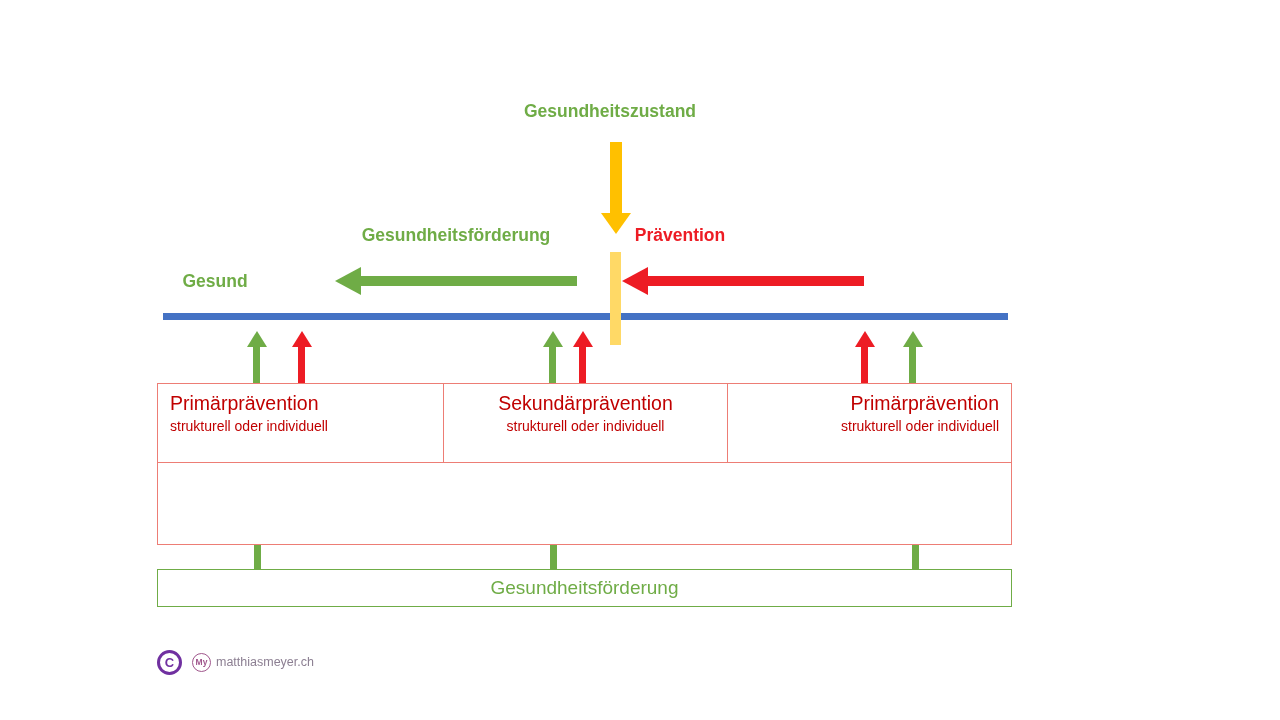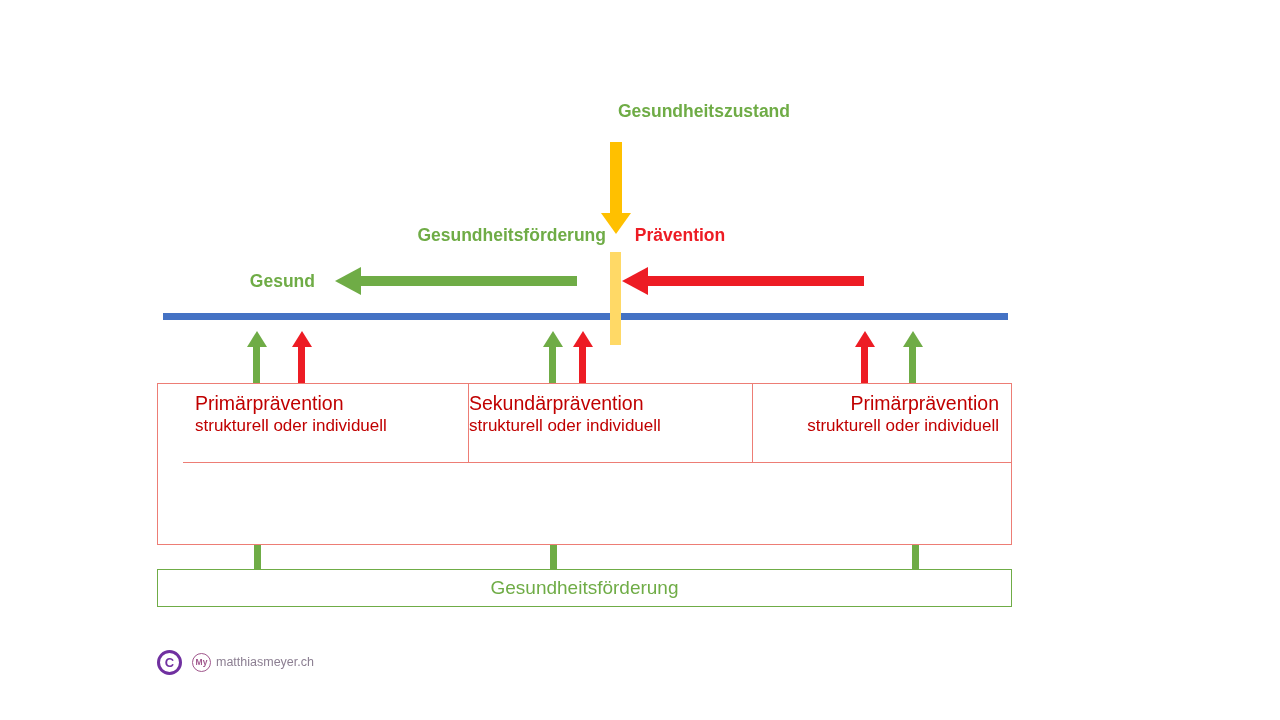--- a/index.html
+++ b/index.html
@@ -8,7 +8,7 @@
     font-family:"Liberation Sans",sans-serif;overflow:hidden;
   }
   .lbl{position:absolute;font-weight:bold;font-size:17.5px;white-space:nowrap;text-align:center;}
-  .green{color:#6FAC46;text-align:right;}
+  .green{color:#6FAC46;}
   .red{color:#ED1C24;}
 
   

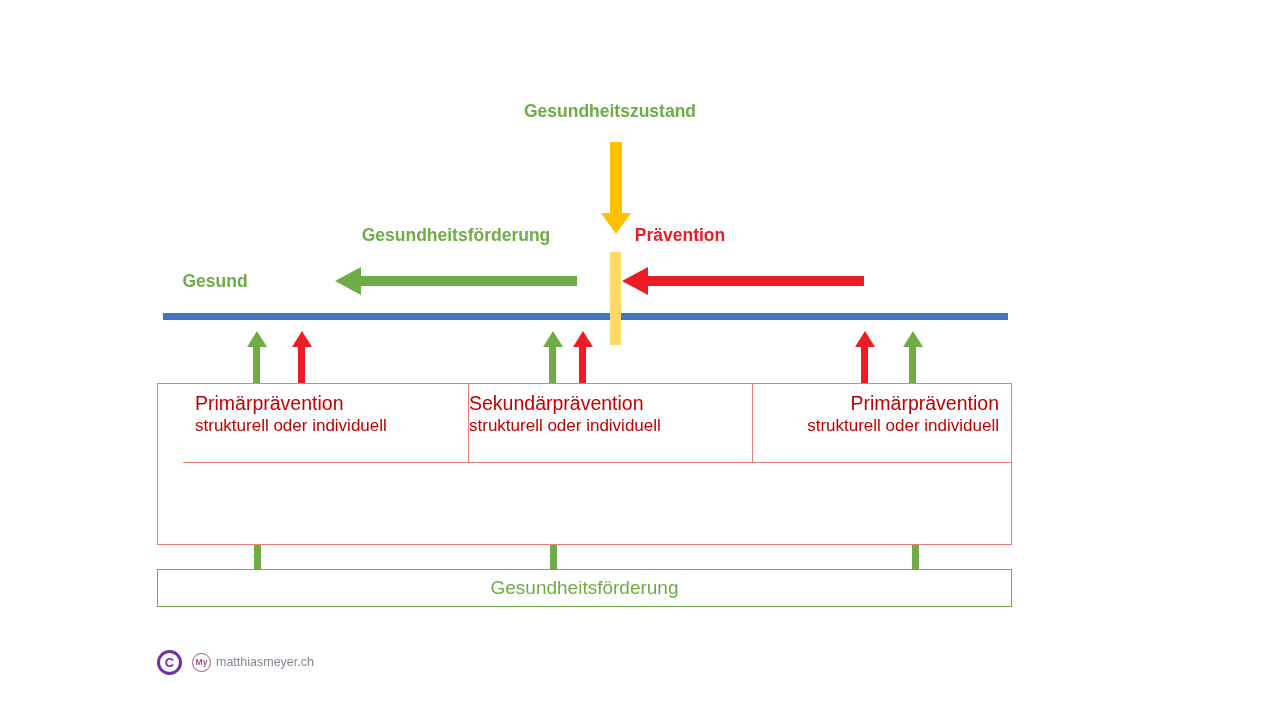--- a/index.html
+++ b/index.html
@@ -43,7 +43,7 @@
 
   
   .ptable{position:absolute;left:157px;top:383px;width:855px;height:162px;
-          box-sizing:border-box;border:1.5px solid #ED7D75;color:#C00000;padding-left:25px;}
+          box-sizing:border-box;border:1.5px solid #ED7D75;color:#C00000;}
   .trow1{display:flex;height:79px;border-bottom:1.5px solid #ED7D75;box-sizing:border-box;}
   .trow2{display:flex;height:80.5px;box-sizing:border-box;}
   .hcell{box-sizing:border-box;padding-top:7px;}

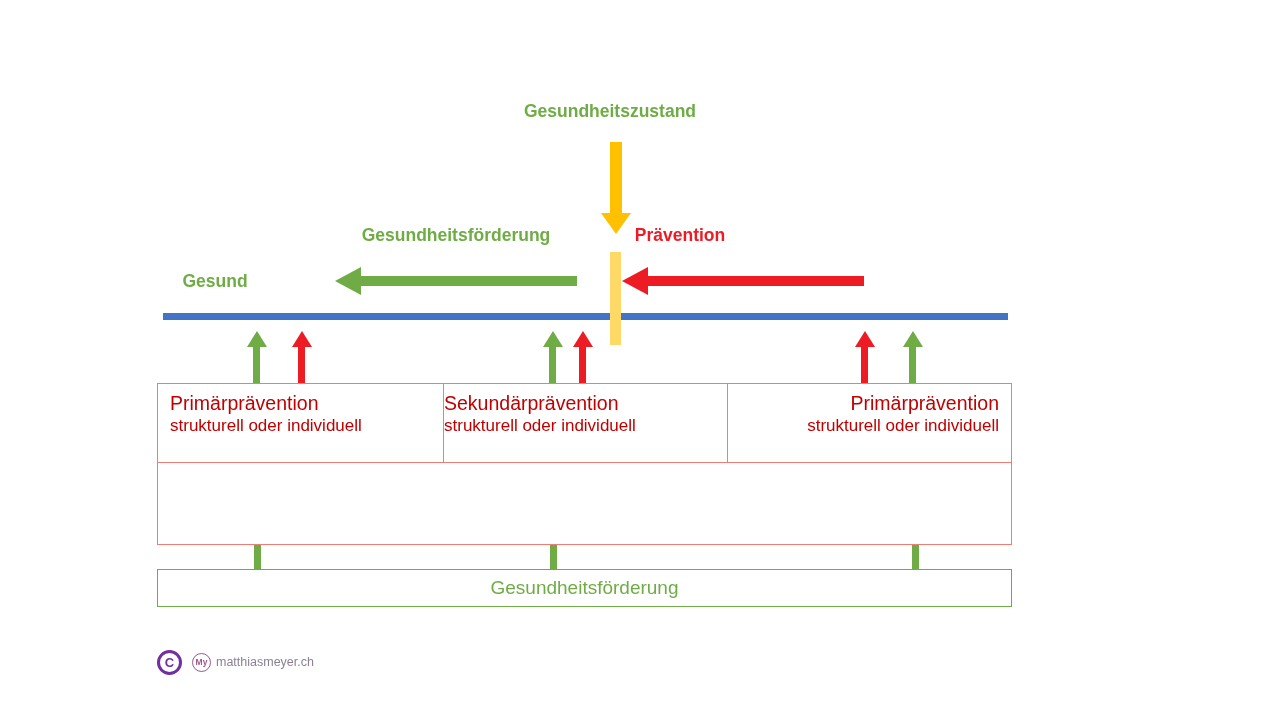--- a/index.html
+++ b/index.html
@@ -49,7 +49,7 @@
   .hcell{box-sizing:border-box;padding-top:7px;}
   .hcell.b{border-right:1.5px solid #ED7D75;}
   .c1{width:286px;text-align:left;padding-left:12px;}
-  .c2{width:284px;text-align:left;}
+  .c2{width:284px;text-align:center;}
   .c3{flex:1;text-align:right;padding-right:12px;}
   .htitle{font-size:19.5px;line-height:25px;}
   .hsub{font-size:17px;line-height:20px;}

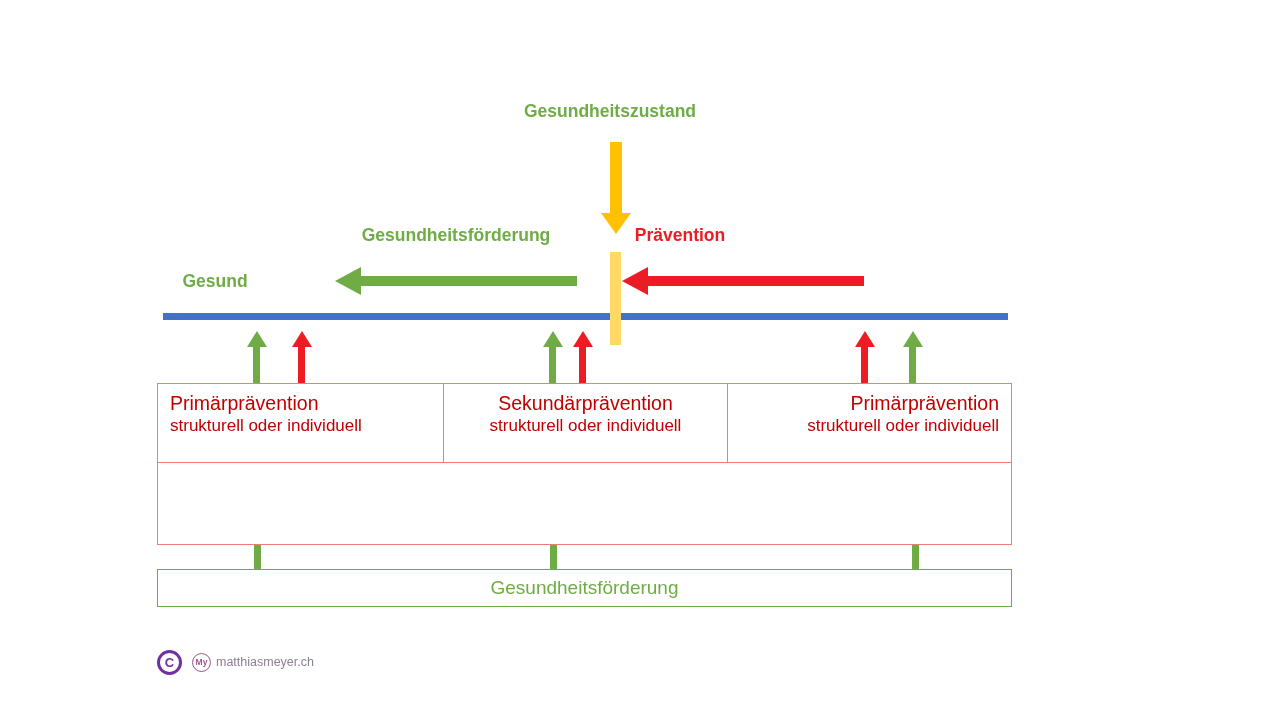--- a/index.html
+++ b/index.html
@@ -52,7 +52,7 @@
   .c2{width:284px;text-align:center;}
   .c3{flex:1;text-align:right;padding-right:12px;}
   .htitle{font-size:19.5px;line-height:25px;}
-  .hsub{font-size:17px;line-height:20px;}
+  .hsub{font-size:14px;line-height:20px;}
   .scell{box-sizing:border-box;height:100%;}
   .scell.b{border-right:1.5px solid #ED7D75;}
   .w143{width:143px;}.w142{width:142px;}.wlast{flex:1;}

